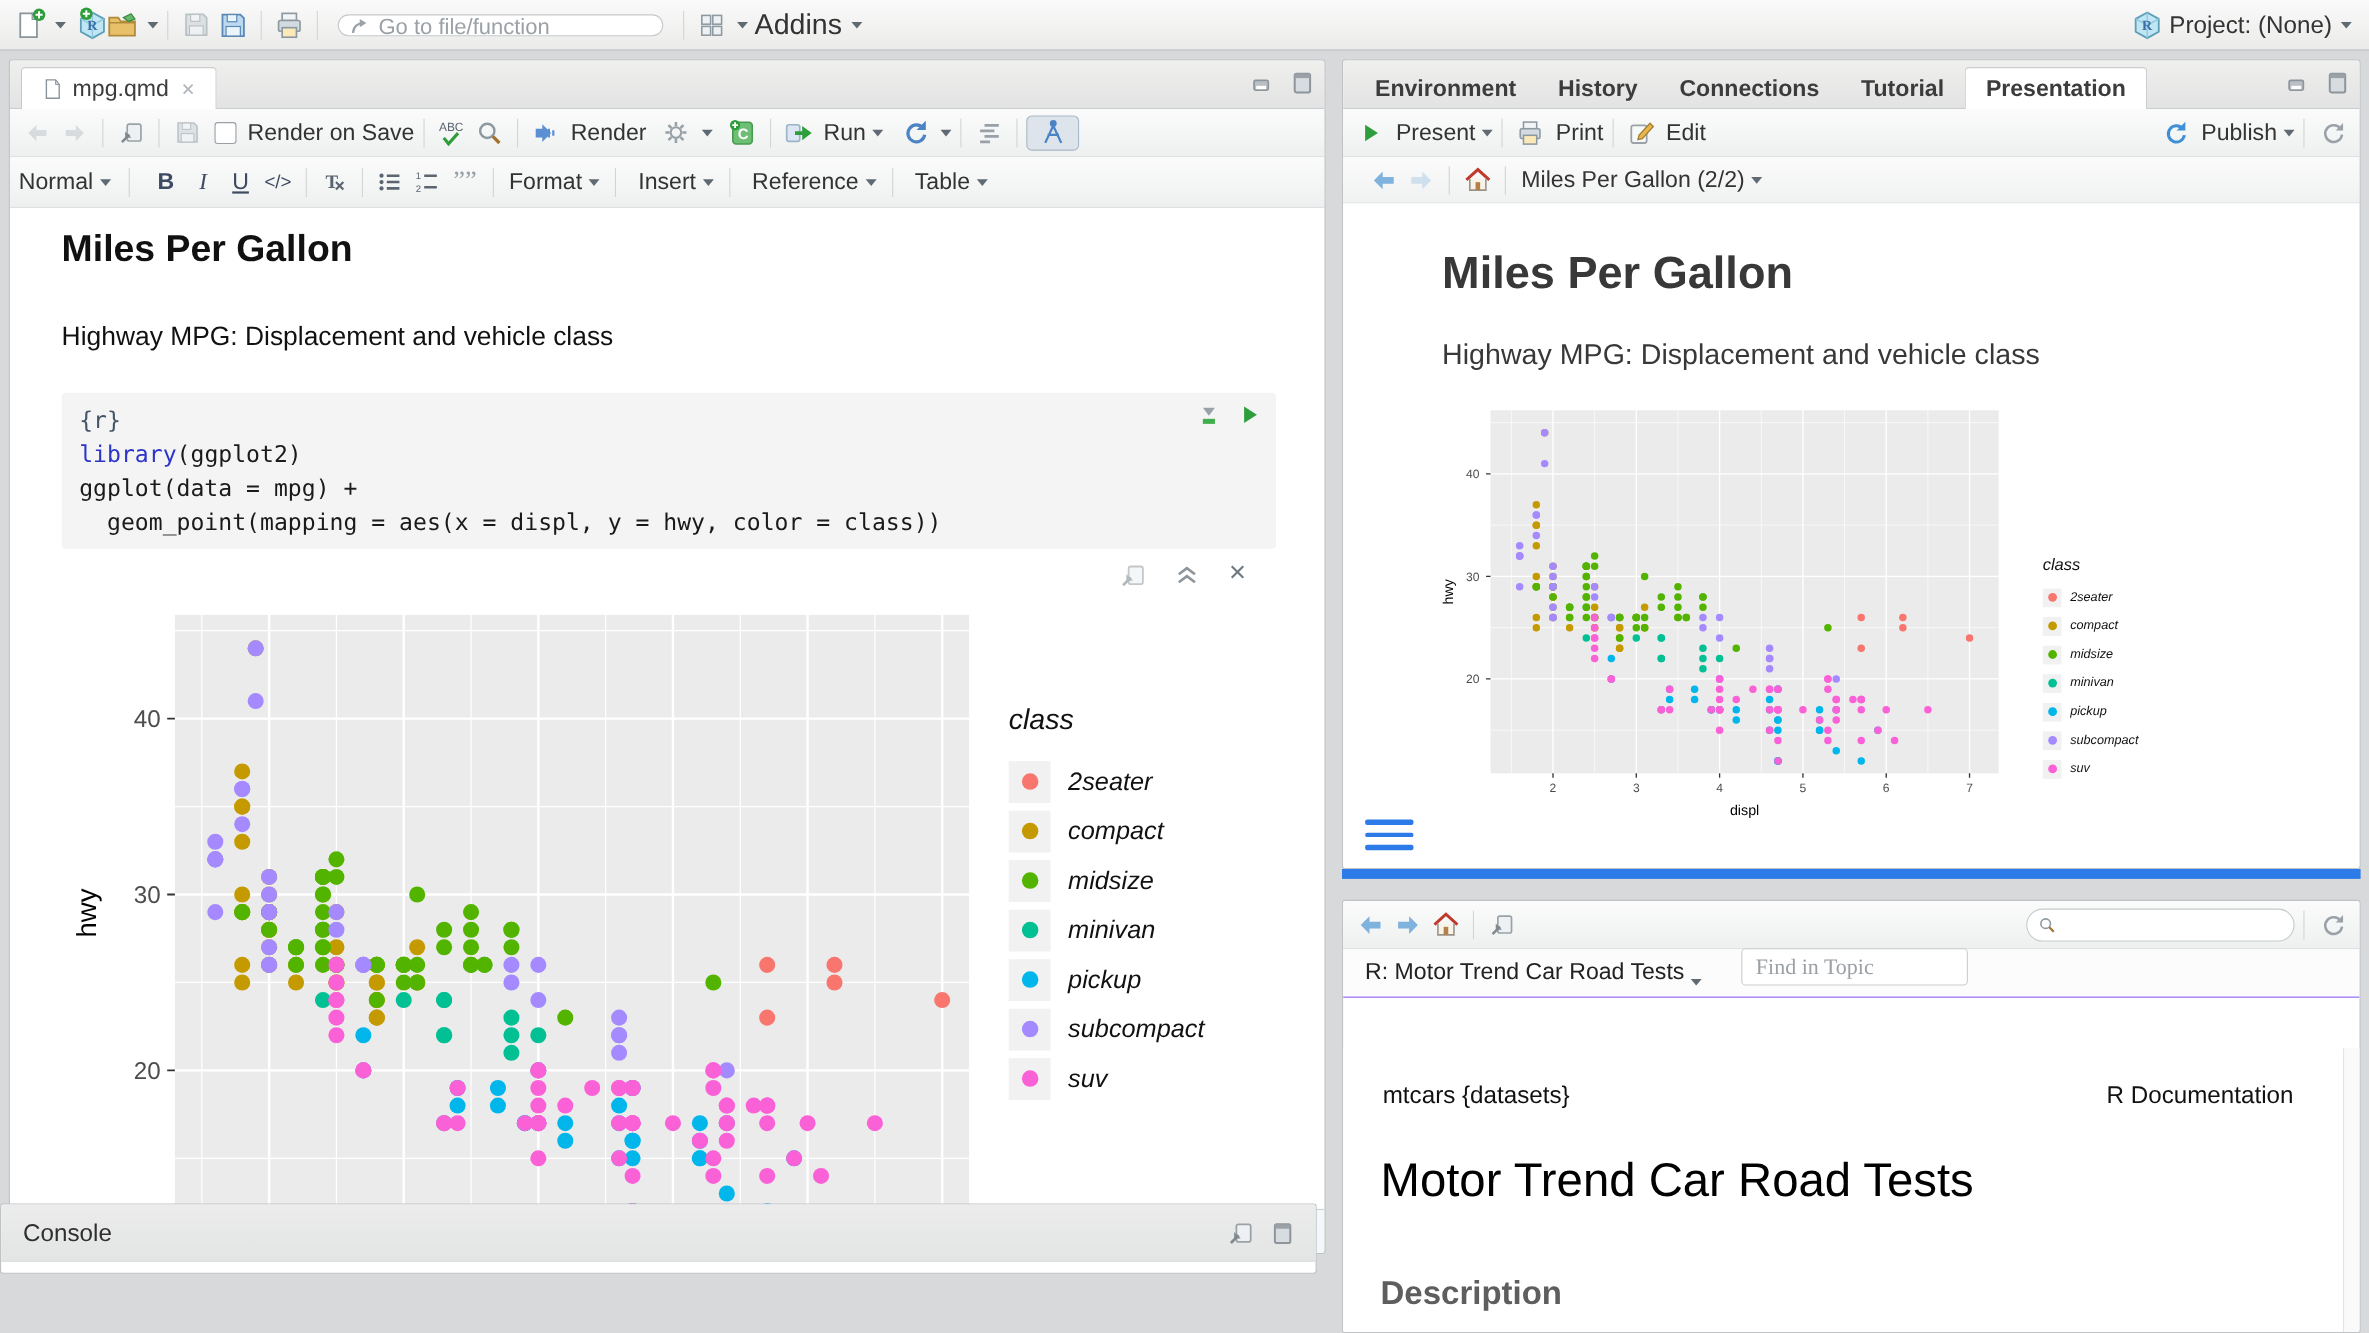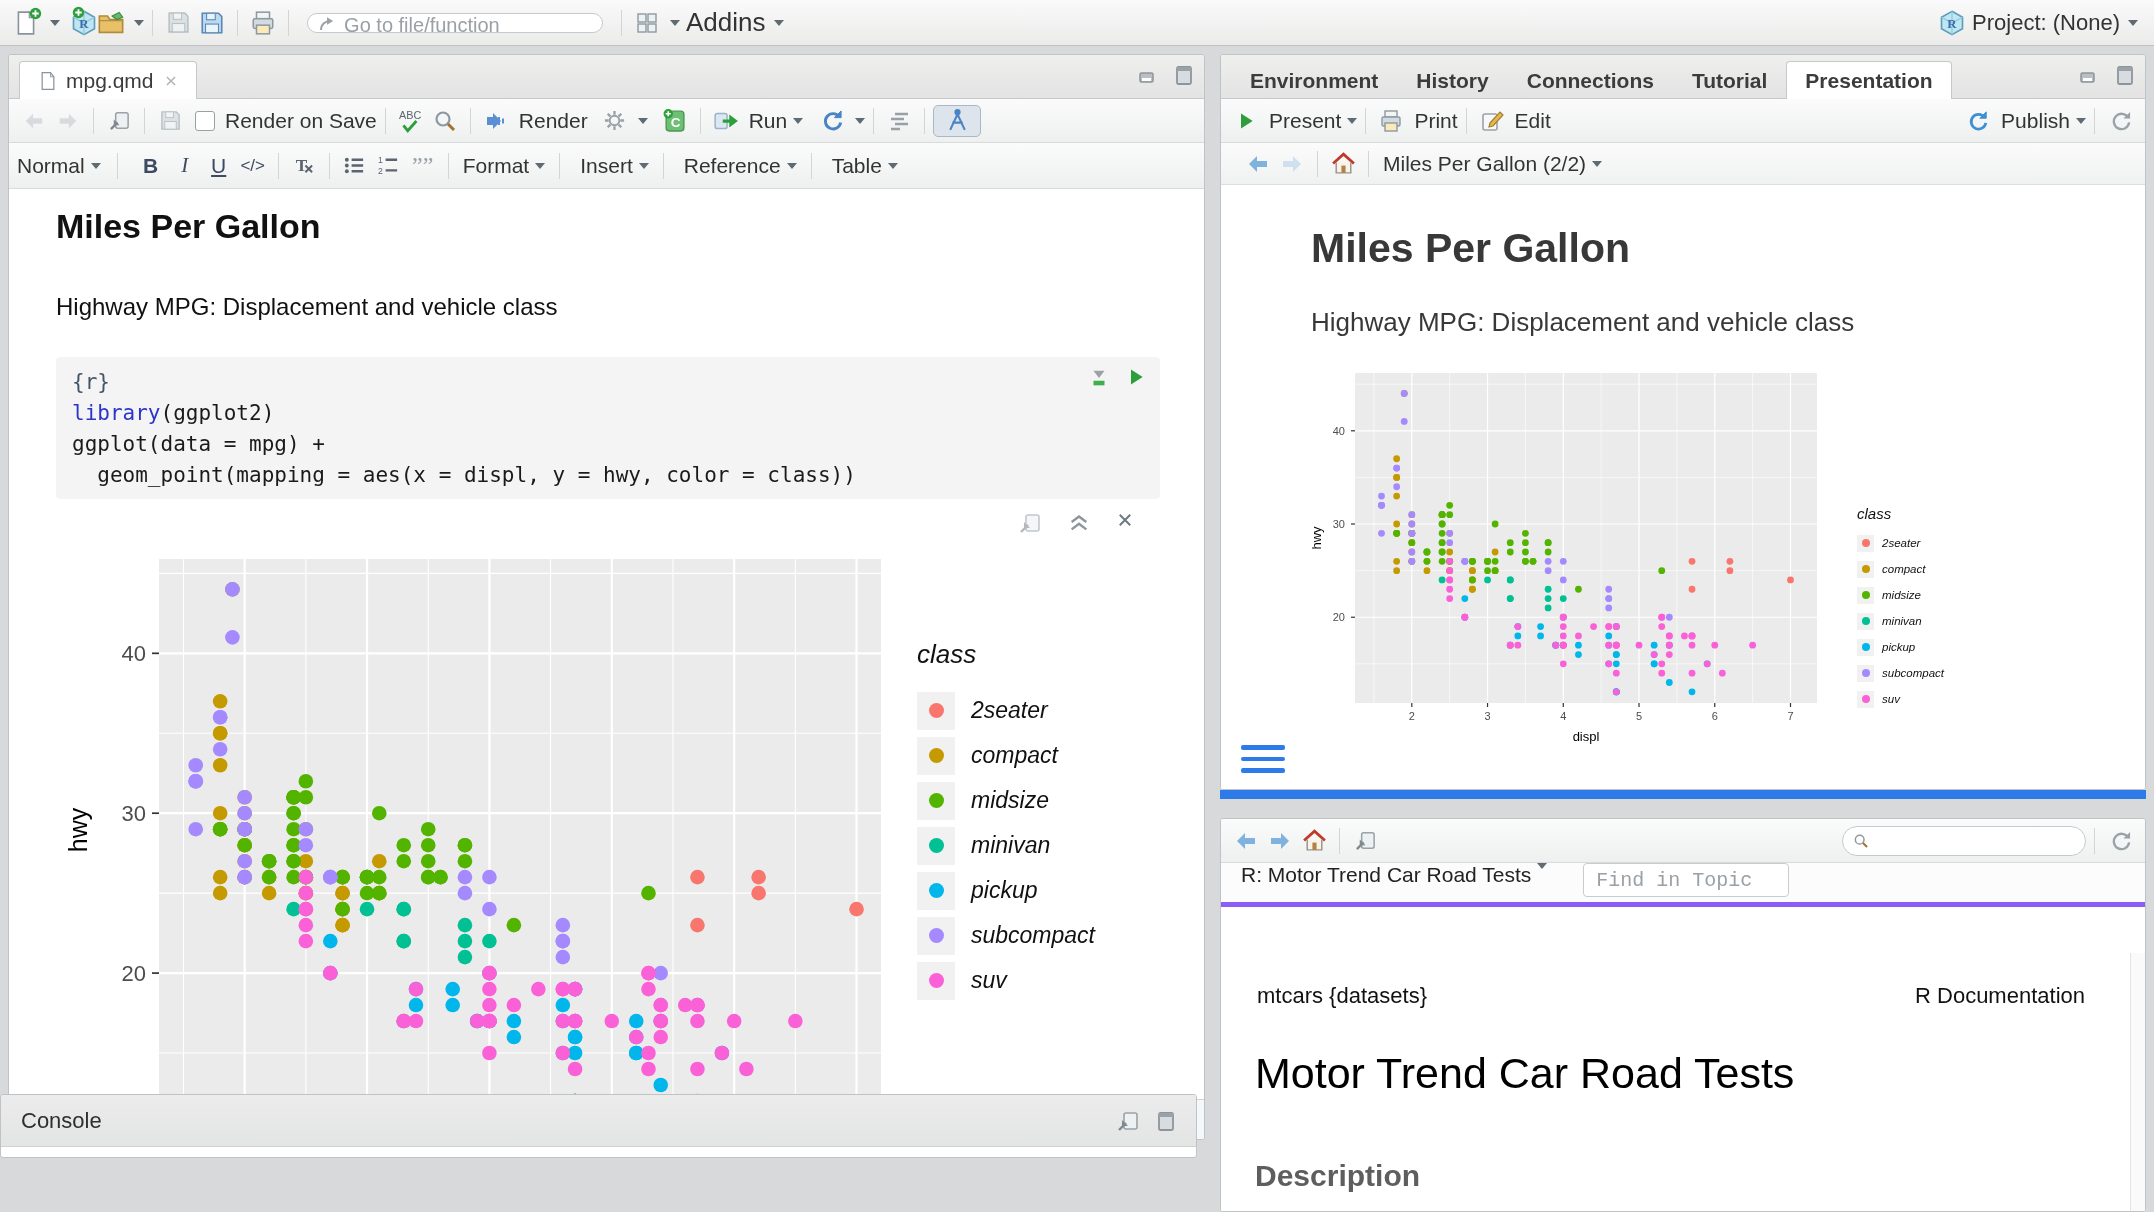--- a/index.html
+++ b/index.html
@@ -83,7 +83,7 @@
   
   #help-search { width:244px; height:30px; border:1px solid #c6cacd; border-radius:15px; background:#fff; display:flex; align-items:center; padding:0 10px; }
   #help-search input { border:none; outline:none; width:100%; background:transparent; font-size:19px; font-family:"Liberation Sans",sans-serif;}
-  #topic-row { height:44px; border-bottom:5px solid #8b5cf6; display:flex; align-items:flex-start; padding:0 20px; background:#fcfcfc; }
+  #topic-row { height:44px; border-bottom:1px solid #8b5cf6; display:flex; align-items:flex-end; padding:10px 20px; background:#fcfcfc; }
   #topic-label { font-size:21px; color:#222; }
   #find-topic { width:206px; height:34px; border:1px solid #c9cccf; border-radius:4px; margin-left:36px; padding:0 12px; font-size:20px; color:#333; font-family:Liberation Mono, monospace; outline:none; }
   #find-topic::placeholder { color:#9aa0a5; }

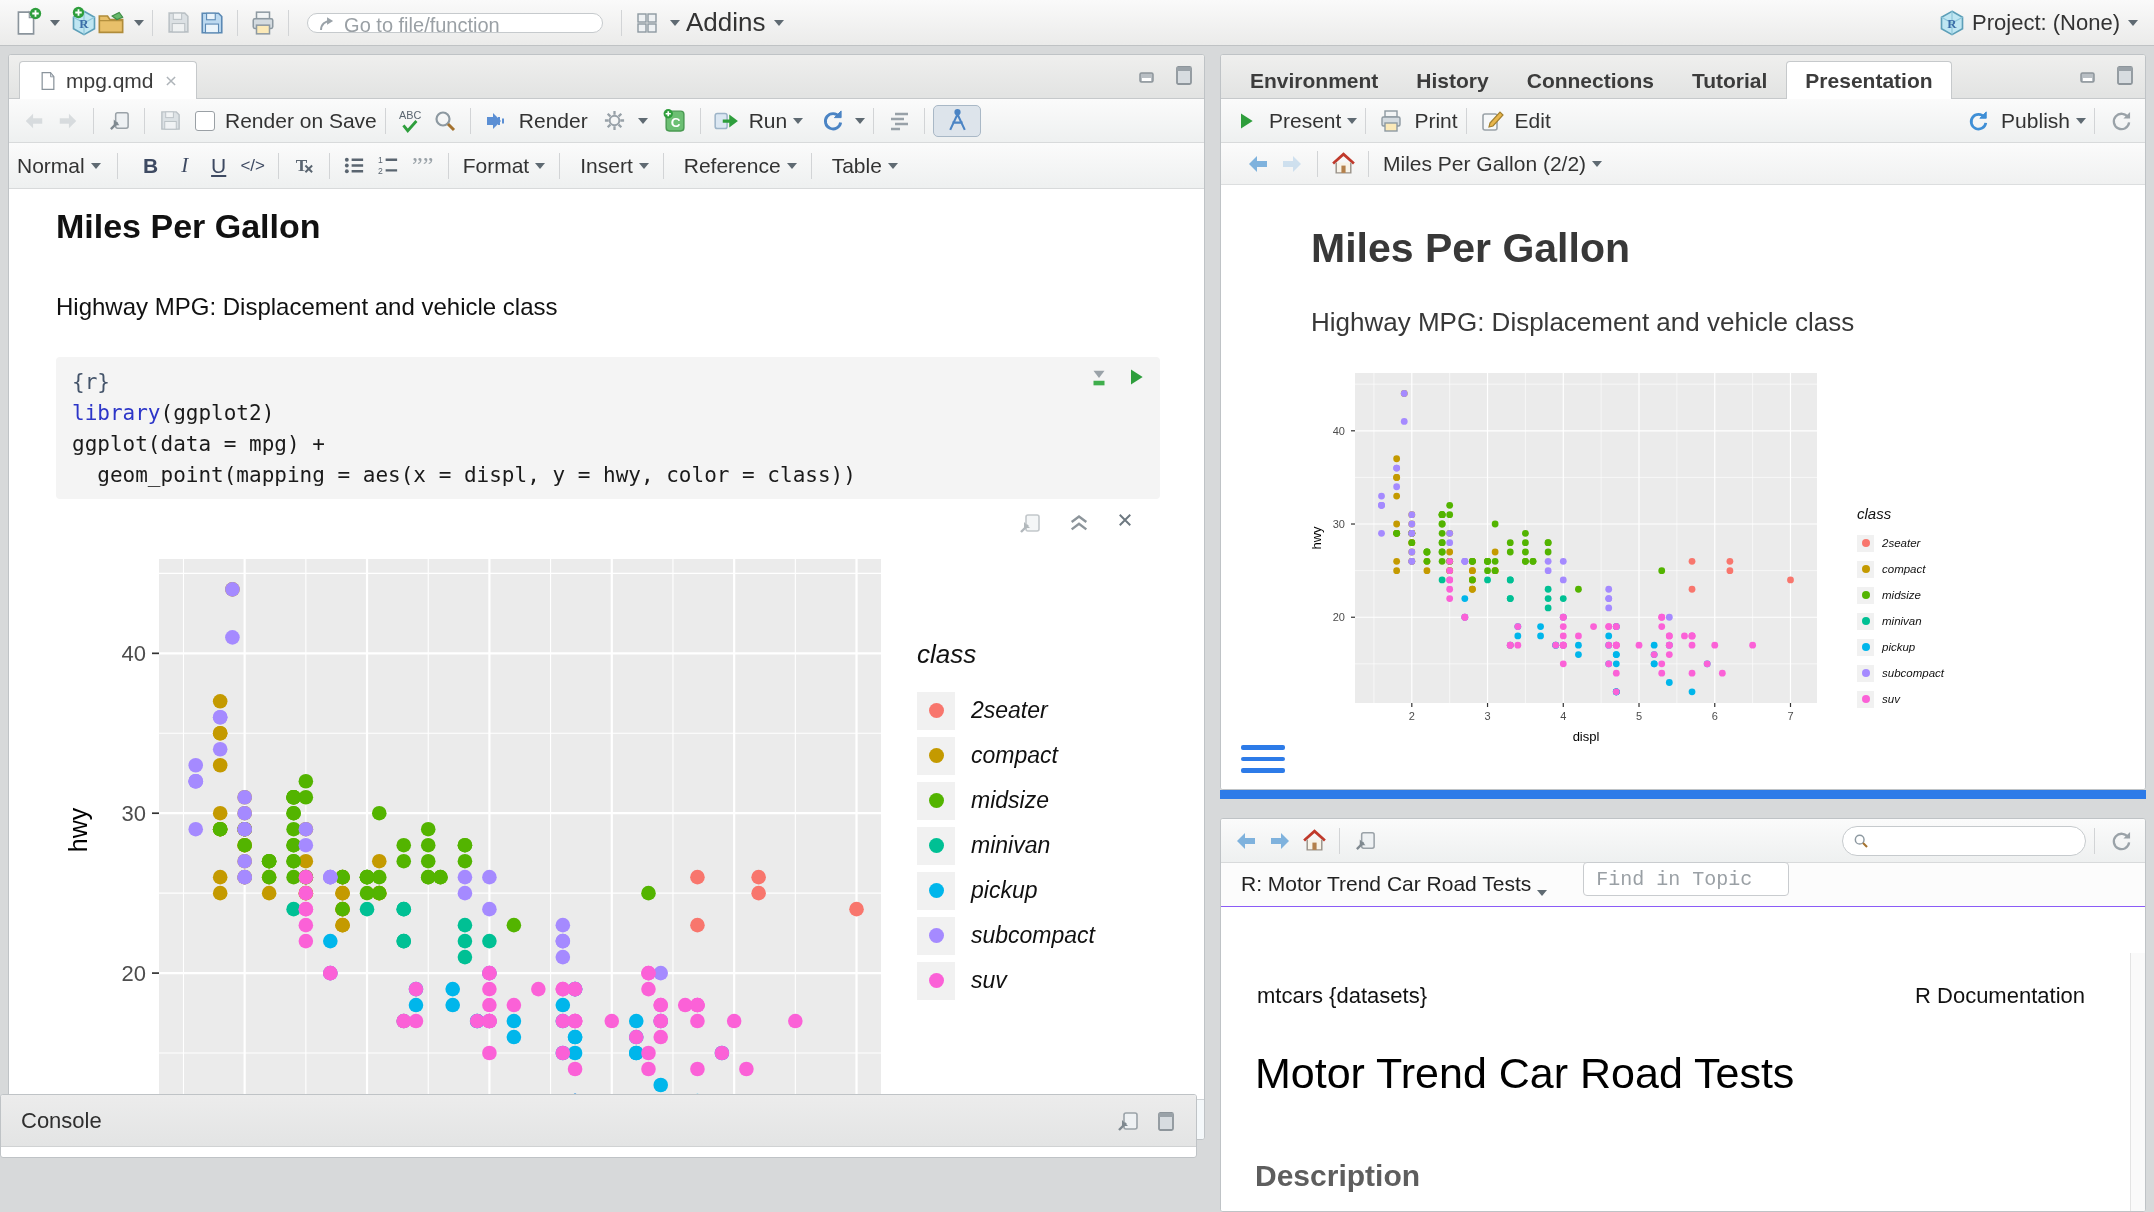--- a/index.html
+++ b/index.html
@@ -85,7 +85,7 @@
   #help-search input { border:none; outline:none; width:100%; background:transparent; font-size:19px; font-family:"Liberation Sans",sans-serif;}
   #topic-row { height:44px; border-bottom:1px solid #8b5cf6; display:flex; align-items:flex-end; padding:10px 20px; background:#fcfcfc; }
   #topic-label { font-size:21px; color:#222; }
-  #find-topic { width:206px; height:34px; border:1px solid #c9cccf; border-radius:4px; margin-left:36px; padding:0 12px; font-size:20px; color:#333; font-family:Liberation Mono, monospace; outline:none; }
+  #find-topic { width:206px; height:34px; border:1px solid #c9cccf; border-radius:4px; margin-left:36px; padding:0 12px; font-size:20px; color:#333; font-family:Liberation Serif, serif; outline:none; }
   #find-topic::placeholder { color:#9aa0a5; }
   #help-content { position:absolute; left:0; right:0; top:134px; bottom:0; background:#fff; }
   #help-scrollbar { position:absolute; right:0; top:0; bottom:0; width:15px; background:#fafafa; border-left:1px solid #e4e4e4; }

